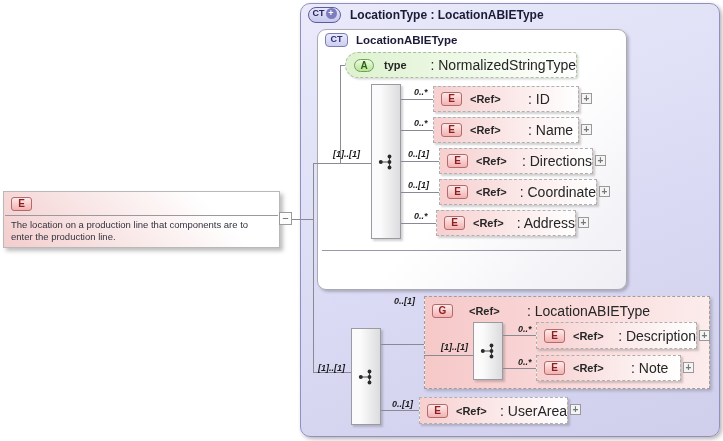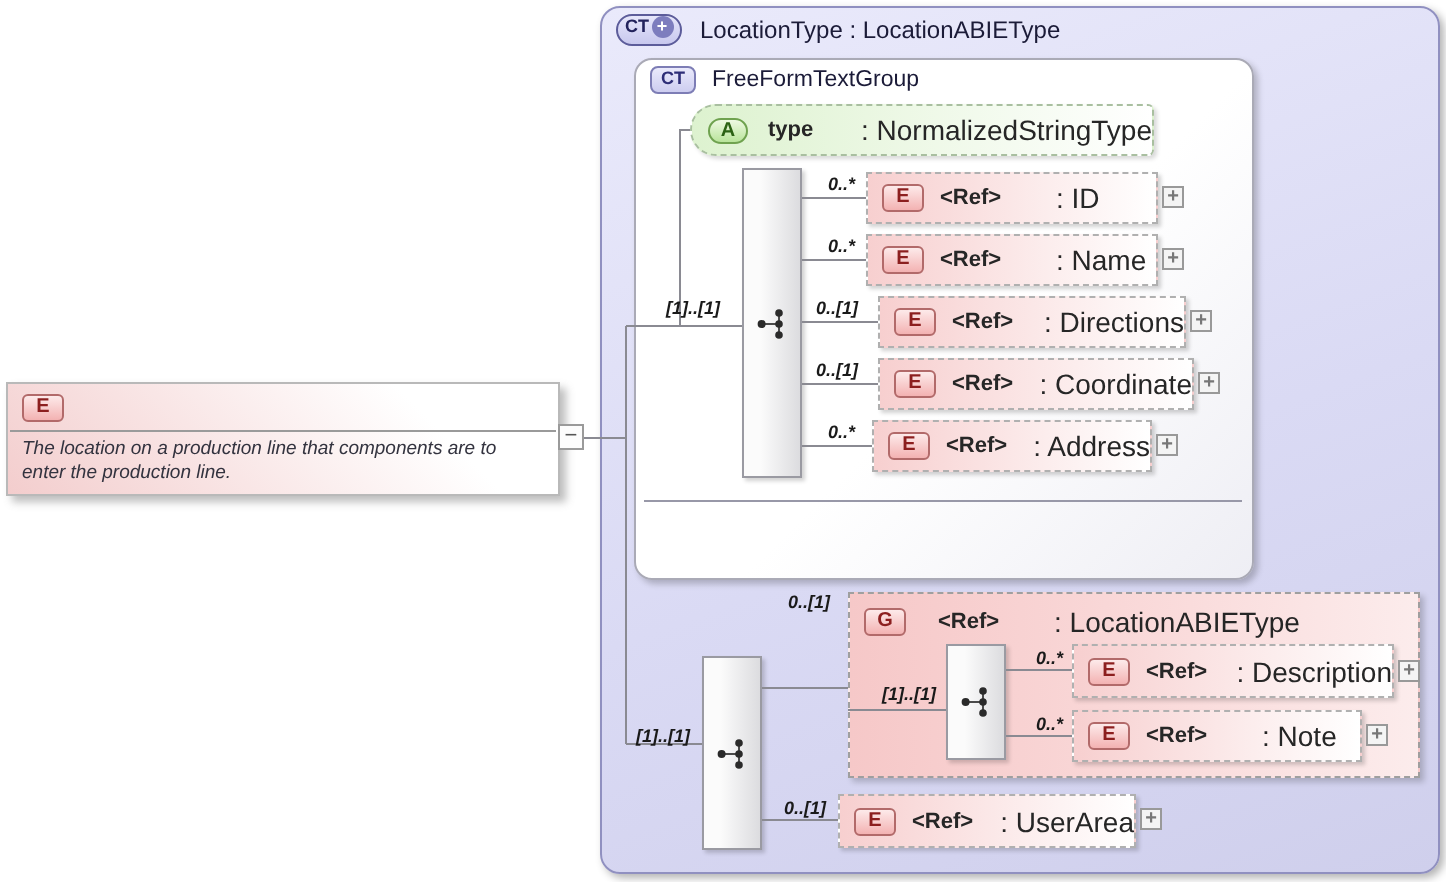--- a/index.html
+++ b/index.html
@@ -45,7 +45,7 @@
              display:flex; align-items:center; justify-content:center;
              box-shadow:1.5px 1.5px 2px rgba(0,0,0,0.18); }
 
-  .box-title { font-weight:normal; font-size:12px; color:#1b1b38; white-space:nowrap; }
+  .box-title { font-weight:bold; font-size:12px; color:#1b1b38; white-space:nowrap; }
   .annotation { font-style:italic; font-size:9.5px; color:#3a3a55; line-height:1.25; }
 
   

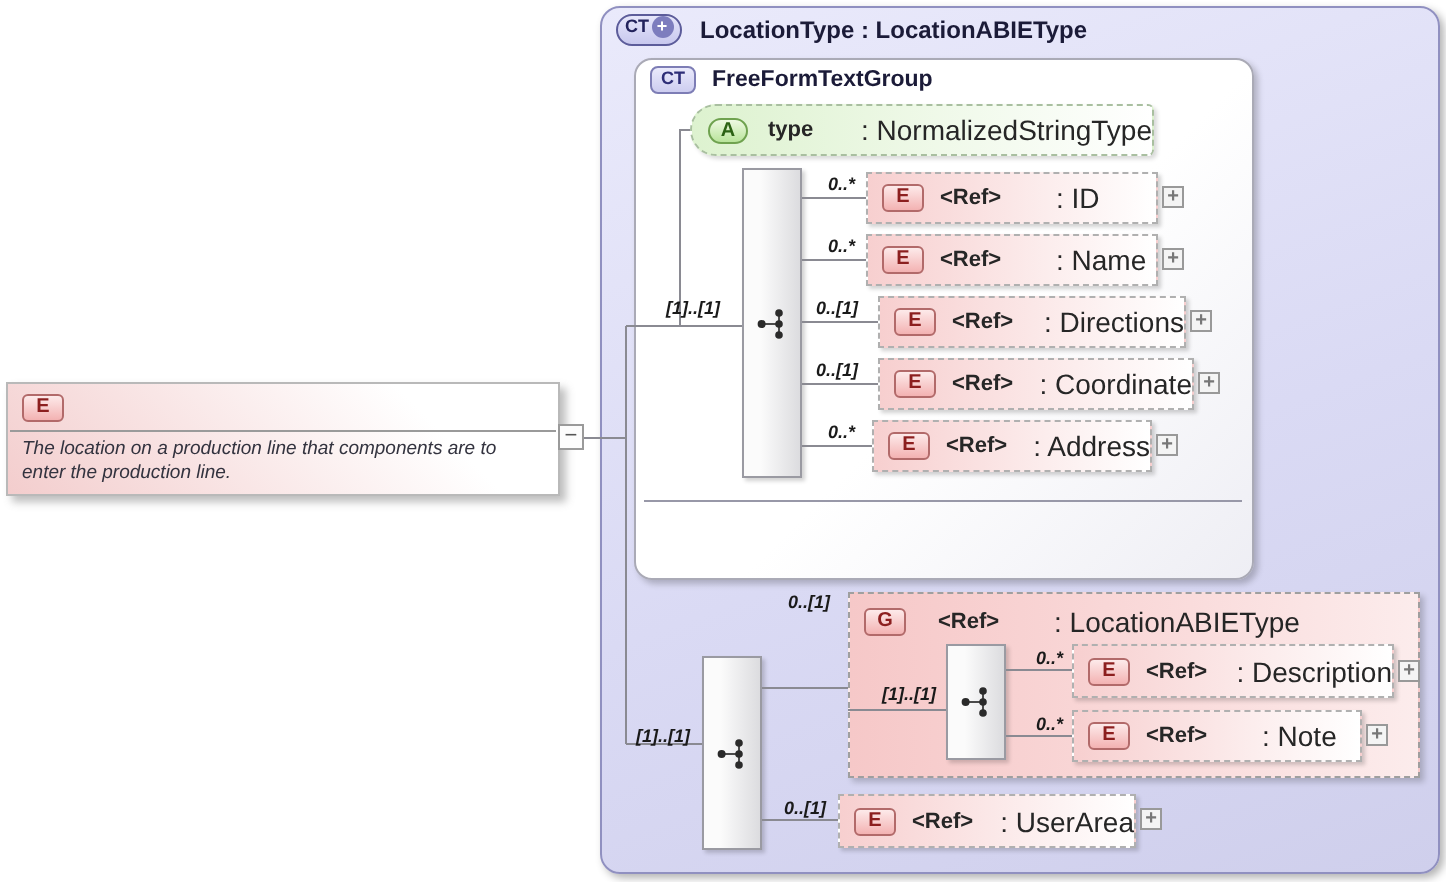--- a/index.html
+++ b/index.html
@@ -112,7 +112,7 @@
   <div class="abs ct-box"></div>
   <div class="abs ct-header">
     <span class="badge badge-ct">CT</span>
-    <span class="box-title" style="font-size:11.5px;">FreeFormTextGroup</span>
+    <span class="box-title" style="font-size:11.5px;">LocationABIEType</span>
   </div>
   <div class="abs ct-sep"></div>
 

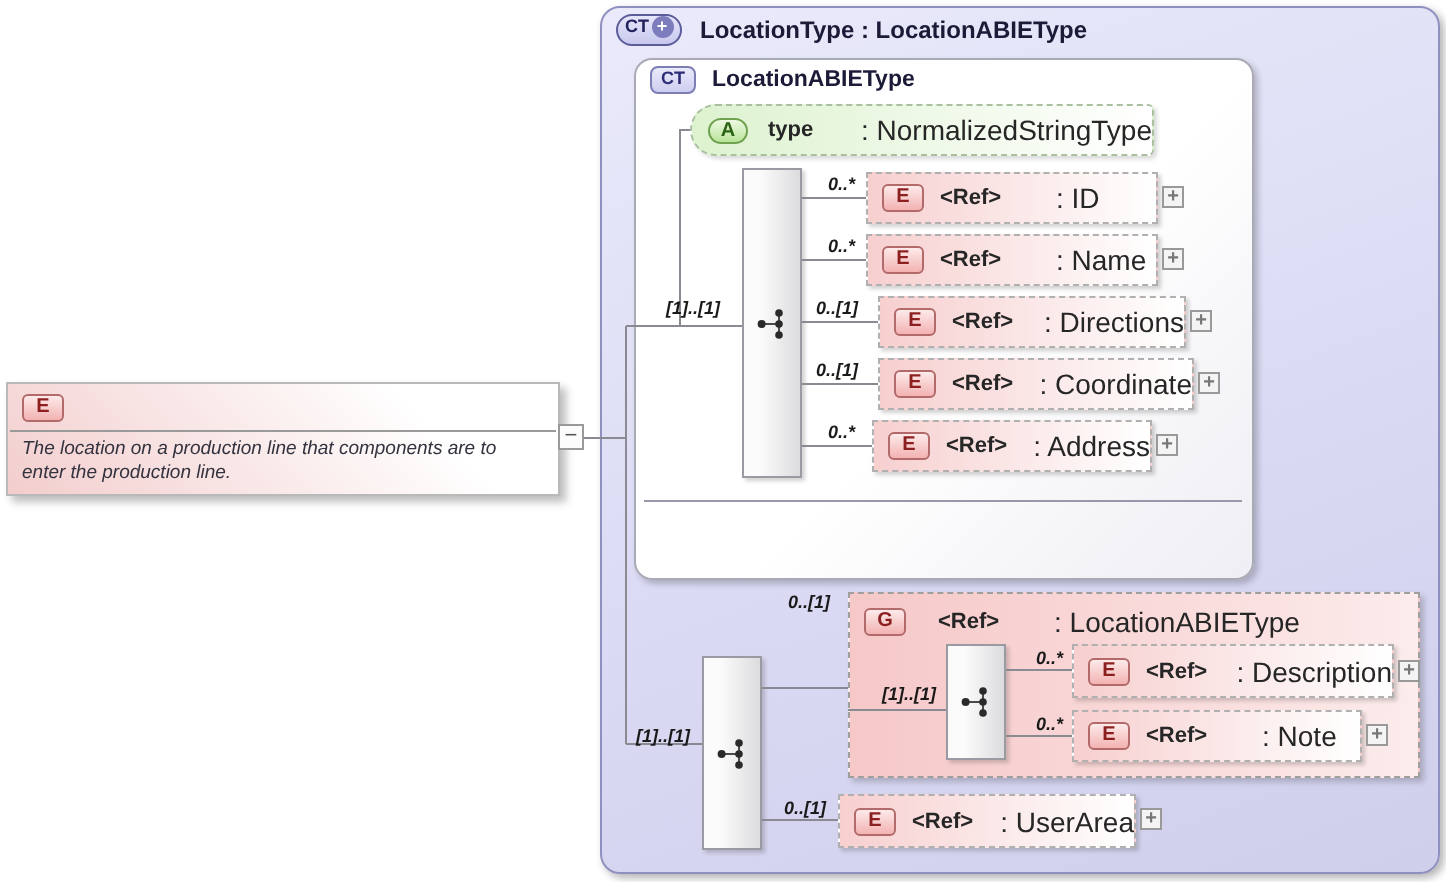--- a/index.html
+++ b/index.html
@@ -46,7 +46,7 @@
              box-shadow:1.5px 1.5px 2px rgba(0,0,0,0.18); }
 
   .box-title { font-weight:bold; font-size:12px; color:#1b1b38; white-space:nowrap; }
-  .annotation { font-style:italic; font-size:9.5px; color:#3a3a55; line-height:1.25; }
+  .annotation { font-size:9.5px; color:#3a3a55; line-height:1.25; }
 
   
   .left-element { left:3px; top:191px; width:277px; height:57px;

